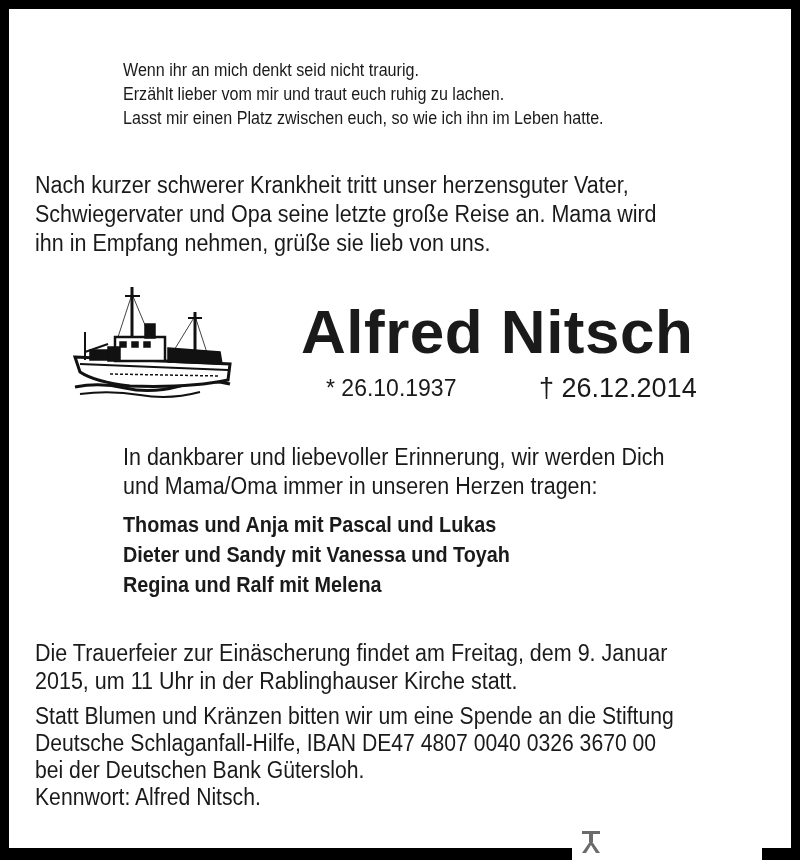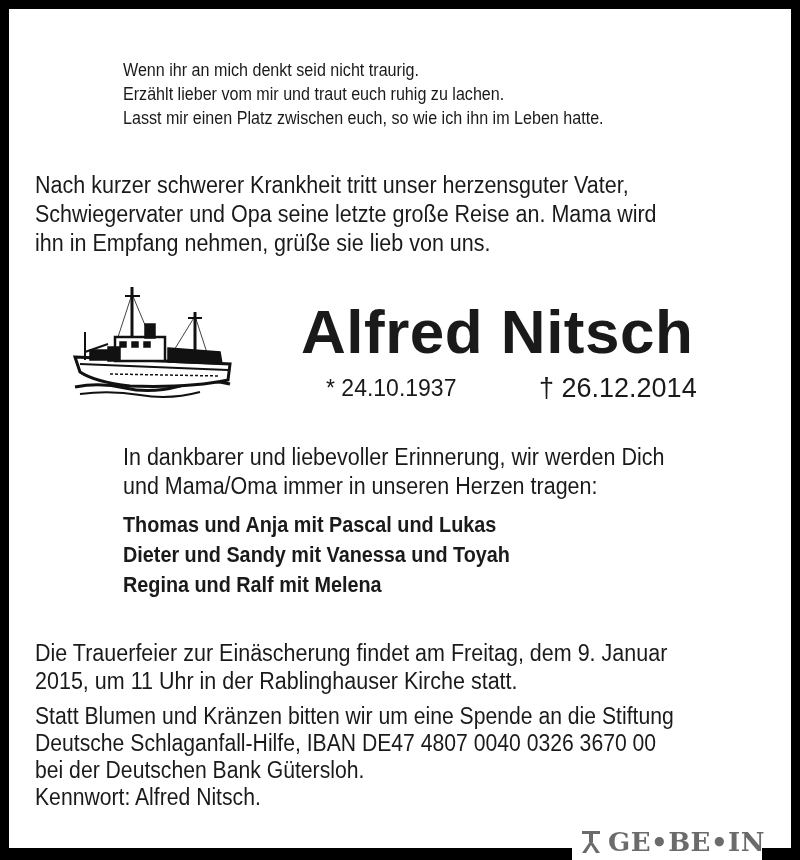--- a/index.html
+++ b/index.html
@@ -75,7 +75,7 @@
 </svg>
 
 <div class="abs name">Alfred Nitsch</div>
-<div class="abs birth">* 24.10.1937</div>
+<div class="abs birth">* 26.10.1937</div>
 <div class="abs death">† 26.12.2014</div>
 
 <div class="abs memory">

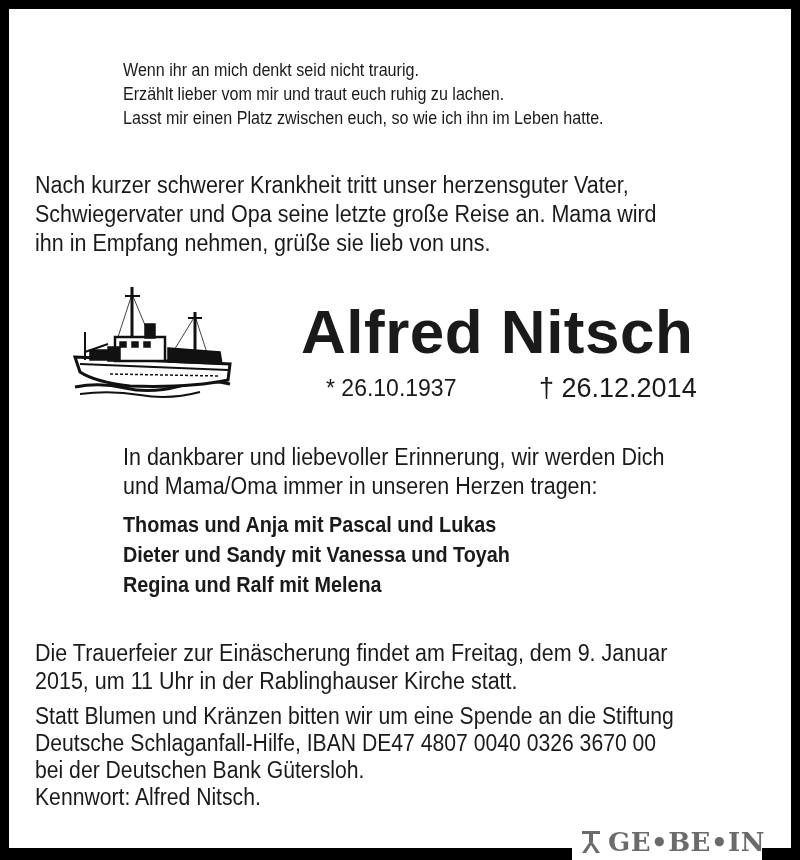--- a/index.html
+++ b/index.html
@@ -108,7 +108,6 @@
     <rect x="9" y="4" width="4" height="8" fill="#6b6b6b"></rect>
     <path d="M11 10 L2 23 L6 23 L11 15 L16 23 L20 23 Z" fill="#6b6b6b"></path>
   </svg>
-  <span class="logo-text">GE•BE•IN</span>
 </div>
 
 </body></html>

